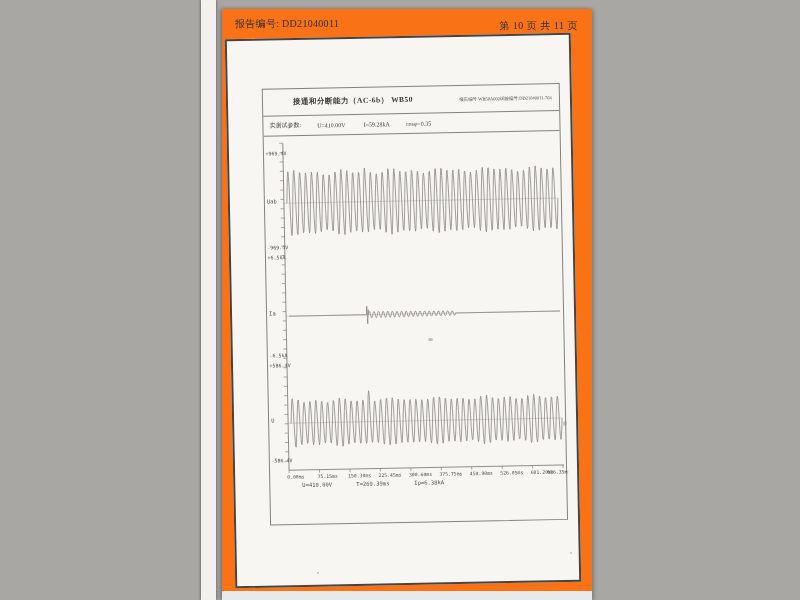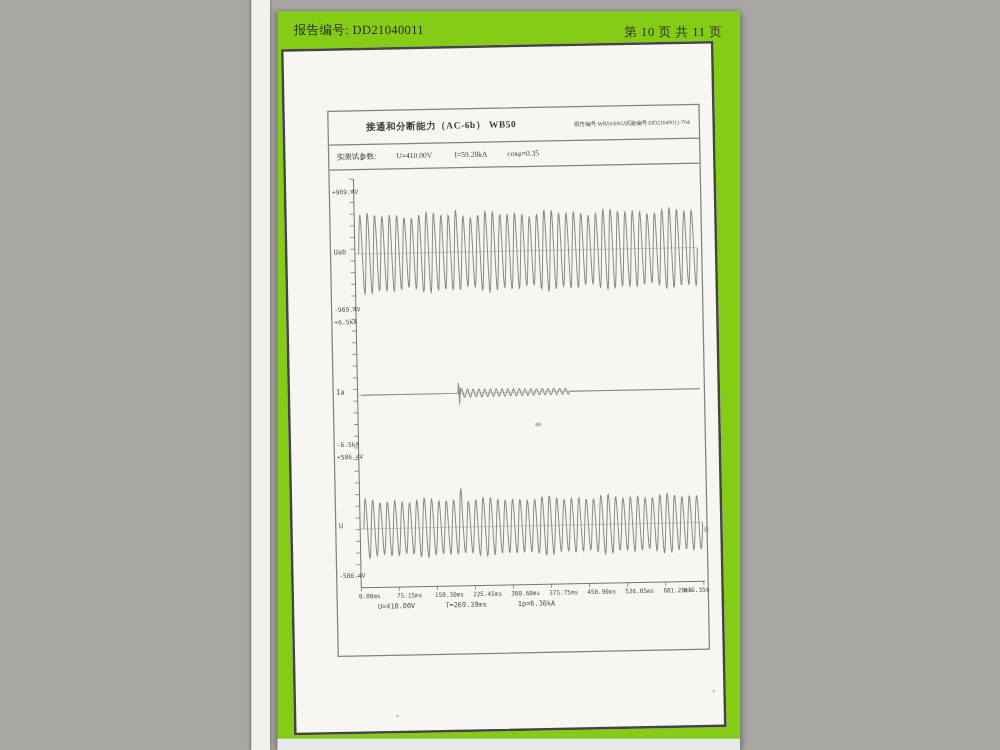--- a/index.html
+++ b/index.html
@@ -9,7 +9,7 @@
   .strip{position:absolute;left:201px;top:0;width:15px;height:600px;background:#f2f1ee;
          box-shadow:-1px 0 2px rgba(0,0,0,.3),1px 0 2px rgba(0,0,0,.25);}
   
-  .page{position:absolute;left:222px;top:9px;width:370px;height:591px;background:#84cc16;
+  .page{position:absolute;left:222px;top:9px;width:370px;height:591px;background:#f97316;
         box-shadow:-2px 0 4px rgba(0,0,0,.28),2px 1px 4px rgba(0,0,0,.22);}
   .page::after{content:"";position:absolute;left:0;bottom:0;width:100%;height:9px;background:#e7eaeb;}
   .hdr-left{position:absolute;left:13px;top:8px;font-size:10px;color:#2e2d2b;letter-spacing:.3px;}

